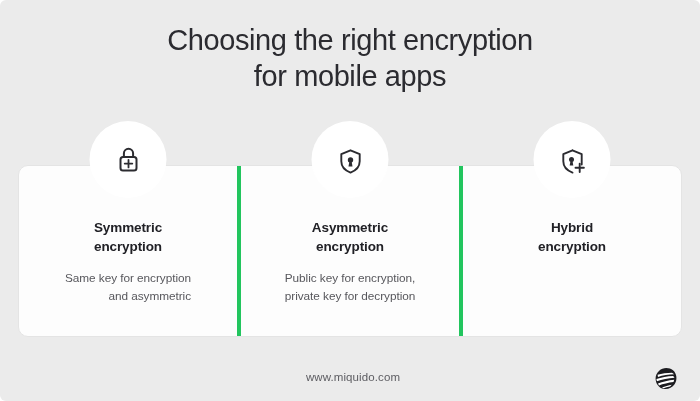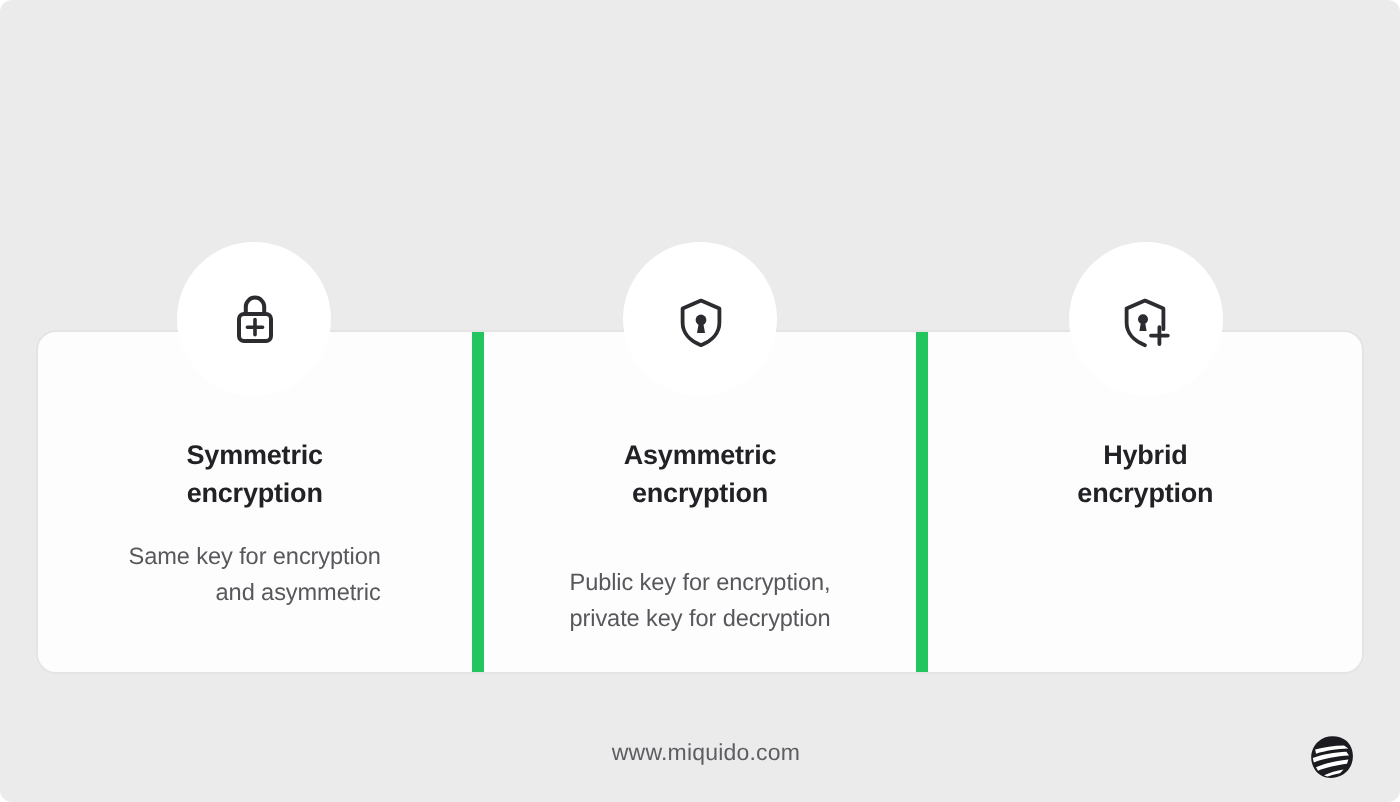--- a/index.html
+++ b/index.html
@@ -131,6 +131,10 @@
 
 <div class="canvas">
 
+  <div class="title">
+    <span class="line">Choosing the right encryption</span>
+    <span class="line">for mobile apps</span>
+  </div>
 
   <div class="cards">
 

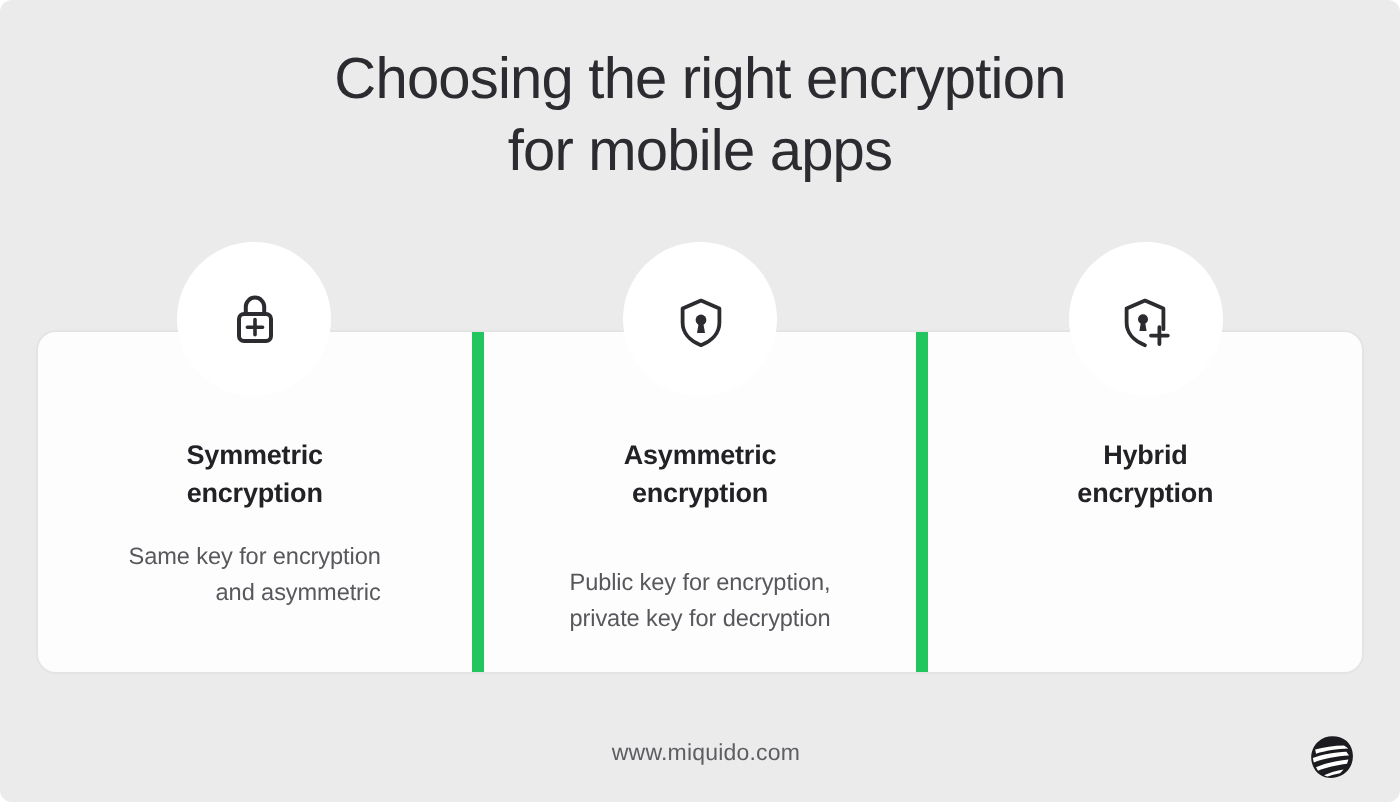--- a/index.html
+++ b/index.html
@@ -64,8 +64,7 @@
     padding-top: 52px;
   }
   .card + .card {
-    border-left: 6px solid #22c55e;
-    gap: 13px;
+    border-left: 4px solid #22c55e;
   }
 
   .card-heading {

